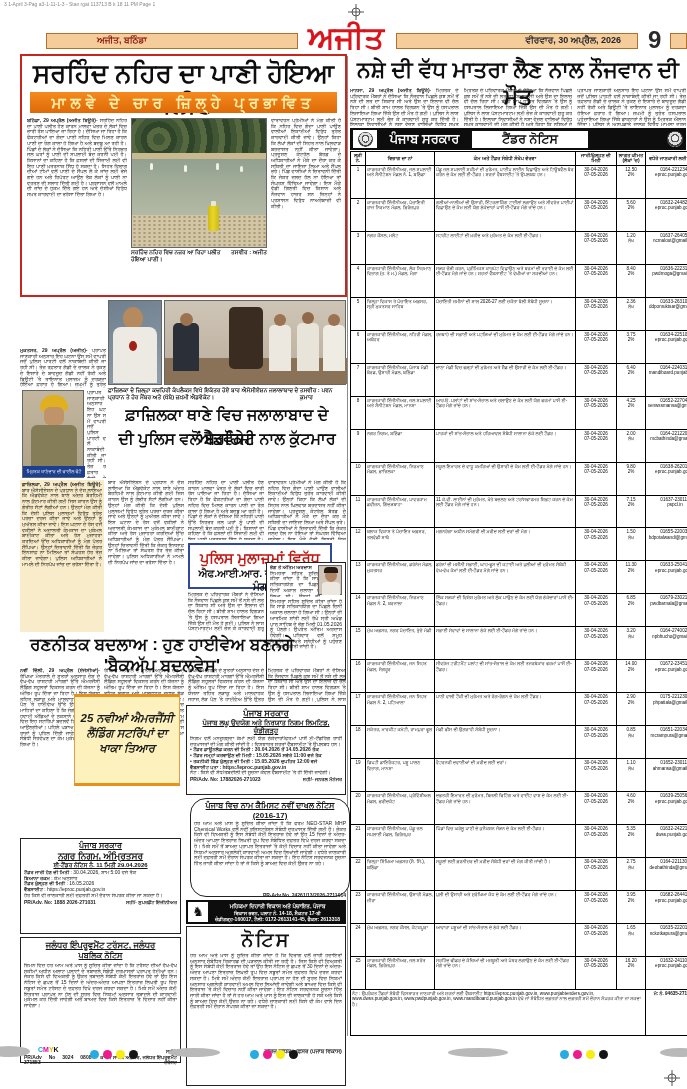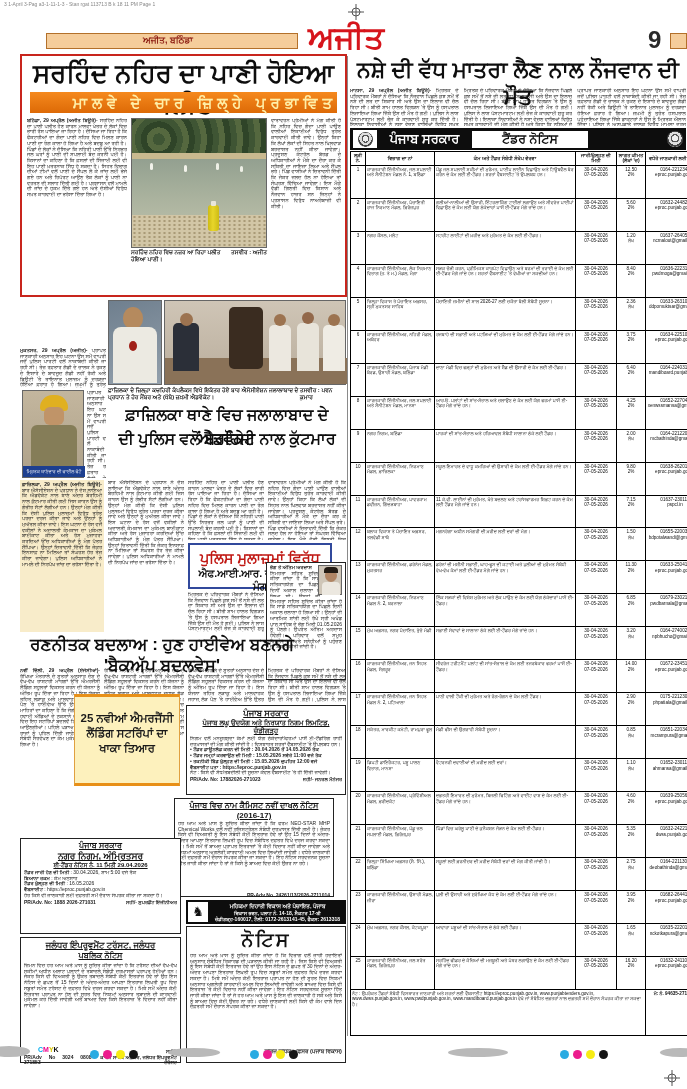--- a/index.html
+++ b/index.html
@@ -52,7 +52,7 @@
   </svg>
 
   <div class="abs strip" style="left:46px;top:33px;width:252px;height:16px;">
-    <div class="striptxt" style="color:#8b1a10;padding-left:96px;">ਅਜੀਤ, ਬਠਿੰਡਾ</div>
+    <div class="striptxt" style="color:#8b1a10;padding-left:50px;">ਅਜੀਤ, ਬਠਿੰਡਾ</div>
   </div>
   <div class="abs masthead" style="left:300px;top:22px;width:92px;">ਅਜੀਤ</div>
   <div class="abs pagenum" style="left:648px;top:26px;">9</div>

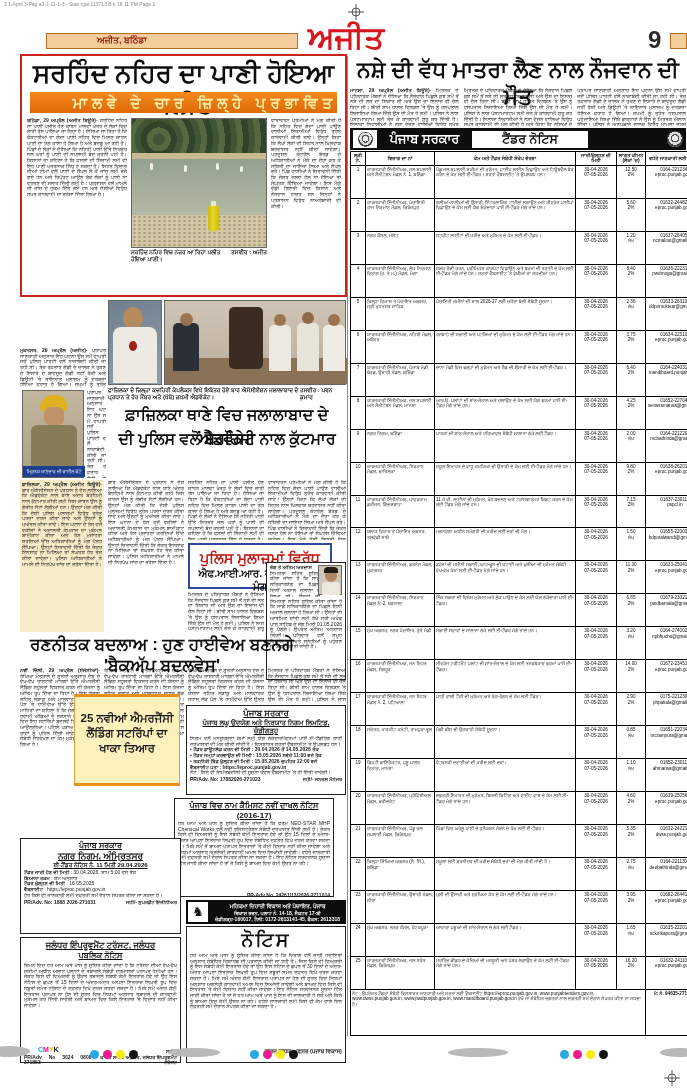--- a/index.html
+++ b/index.html
@@ -55,6 +55,9 @@
     <div class="striptxt" style="color:#8b1a10;padding-left:50px;">ਅਜੀਤ, ਬਠਿੰਡਾ</div>
   </div>
   <div class="abs masthead" style="left:300px;top:22px;width:92px;">ਅਜੀਤ</div>
+  <div class="abs strip" style="left:396px;top:33px;width:242px;height:16px;">
+    <div class="striptxt" style="color:#23252e;text-align:right;padding-right:16px;">ਵੀਰਵਾਰ, 30 ਅਪ੍ਰੈਲ, 2026</div>
+  </div>
   <div class="abs pagenum" style="left:648px;top:26px;">9</div>
   <div class="abs strip" style="left:670px;top:33px;width:17px;height:16px;"></div>
 

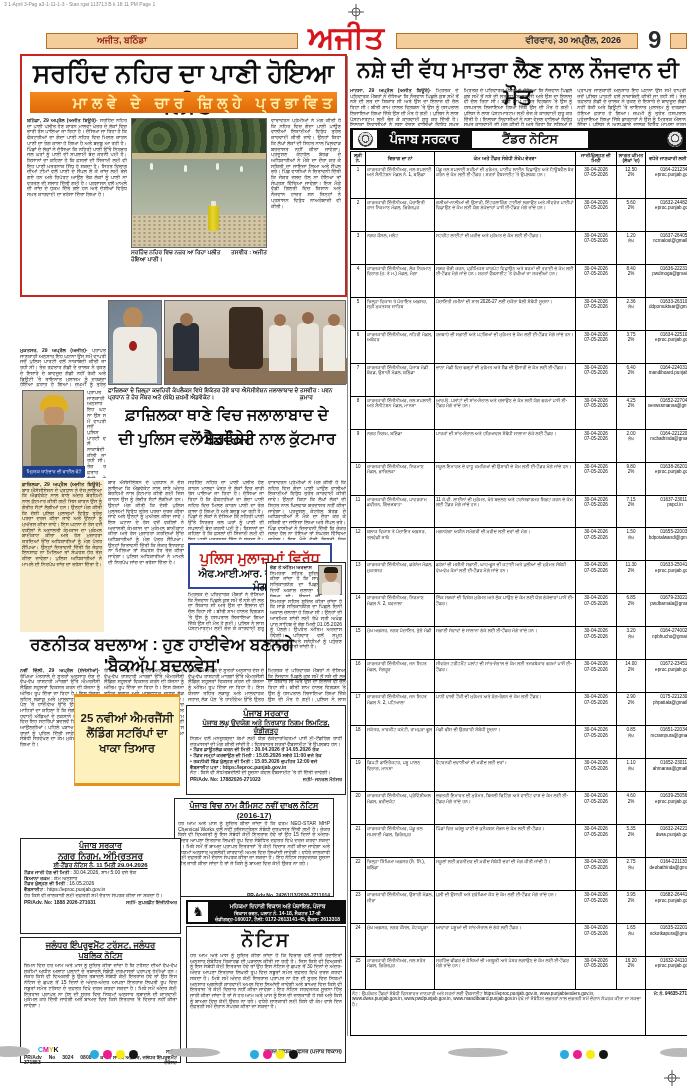--- a/index.html
+++ b/index.html
@@ -65,7 +65,7 @@
 
   <div class="abs mainbox" style="left:20px;top:54px;width:327px;height:243px;">
     <div class="h-big" style="font-size:26px;line-height:31px;padding-top:2px;">ਸਰਹਿੰਦ ਨਹਿਰ ਦਾ ਪਾਣੀ ਹੋਇਆ ਪਲੀਤ</div>
-    <div class="band band1 abs" style="left:8px;right:8px;top:36px;height:21px;text-align:right;">ਮਾਲਵੇ ਦੇ ਚਾਰ ਜ਼ਿਲ੍ਹੇ ਪ੍ਰਭਾਵਿਤ</div>
+    <div class="band band1 abs" style="left:8px;right:8px;top:36px;height:21px;">ਮਾਲਵੇ ਦੇ ਚਾਰ ਜ਼ਿਲ੍ਹੇ ਪ੍ਰਭਾਵਿਤ</div>
     <div class="abs" style="left:5px;right:4px;top:62px;bottom:3px;display:flex;gap:4px;">
       <div class="mt" style="flex:0 0 100px;">
         <span class="mtb">ਬਠਿੰਡਾ, 29 ਅਪ੍ਰੈਲ (ਅਜੀਤ ਬਿਊਰੋ)-</span>

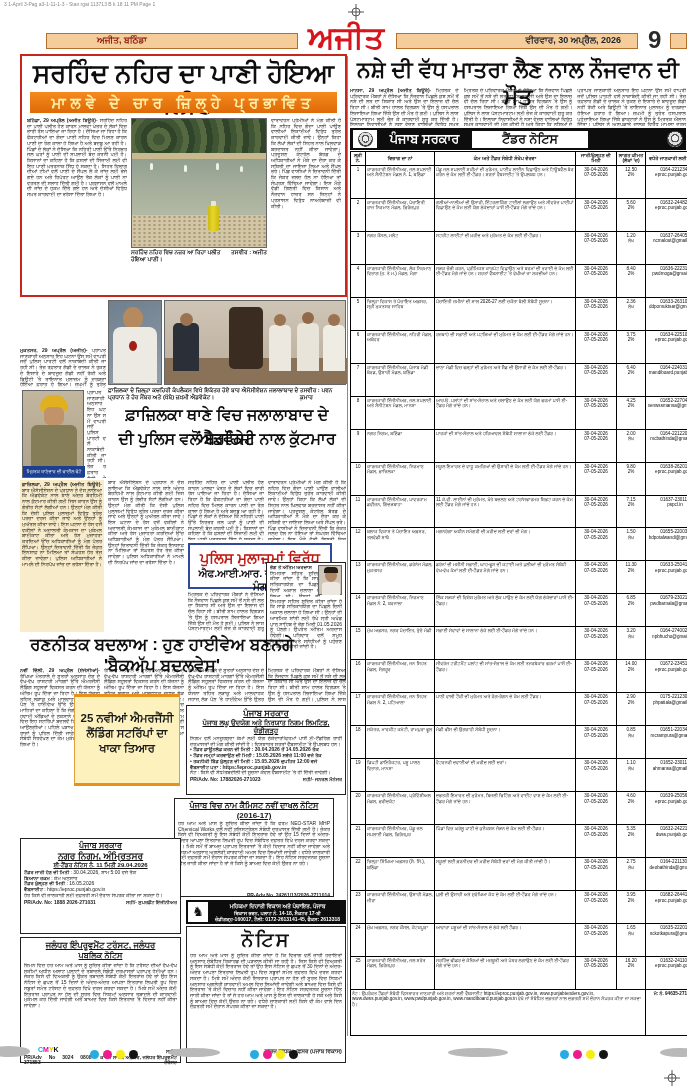--- a/index.html
+++ b/index.html
@@ -163,7 +163,7 @@
   <div class="abs mt" style="left:104px;top:668px;width:80px;height:166px;">ਰੱਖਿਆ ਮੰਤਰਾਲੇ ਦੇ ਸੂਤਰਾਂ ਅਨੁਸਾਰ ਦੇਸ਼ ਦੇ ਵੱਖ-ਵੱਖ ਰਾਸ਼ਟਰੀ ਮਾਰਗਾਂ ਉੱਤੇ ਐਮਰਜੈਂਸੀ ਲੈਂਡਿੰਗ ਸਹੂਲਤਾਂ ਵਿਕਸਤ ਕਰਨ ਦੀ ਯੋਜਨਾ ਨੂੰ ਅੰਤਿਮ ਰੂਪ ਦਿੱਤਾ ਜਾ ਰਿਹਾ ਹੈ। ਇਸ ਯੋਜਨਾ ਤਹਿਤ ਲੜਾਕੂ ਅਤੇ ਮਾਲਵਾਹਕ ਜਹਾਜ਼ ਲੋੜ ਪੈਣ 'ਤੇ ਹਾਈਵੇਅ ਉੱਤੇ ਉਤਰ ਸਕਣਗੇ। ਮਾਹਿਰਾਂ ਦਾ ਕਹਿਣਾ ਹੈ ਕਿ ਜੰਗੀ ਹਾਲਾਤ ਵਿਚ ਹਵਾਈ ਅੱਡਿਆਂ ਦੇ ਨੁਕਸਾਨੇ ਜਾਣ ਦੀ ਸੂਰਤ ਵਿਚ ਇਹ ਸਟਰਿੱਪਾਂ ਬਦਲਵੇਂ ਟਿਕਾਣੇ ਵਜੋਂ ਕੰਮ ਆਉਣਗੀਆਂ। ਪਹਿਲੇ ਪੜਾਅ ਵਿਚ ਸਰਹੱਦੀ ਰਾਜਾਂ ਨੂੰ ਪਹਿਲ ਦਿੱਤੀ ਜਾਵੇਗੀ ਅਤੇ ਇਸ ਸੰਬੰਧੀ ਸਰਵੇਖਣ ਦਾ ਕੰਮ ਮੁਕੰਮਲ ਕਰ ਲਿਆ ਗਿਆ ਹੈ।</div>
   <div class="abs mt" style="left:188px;top:668px;width:76px;height:34px;">ਰੱਖਿਆ ਮੰਤਰਾਲੇ ਦੇ ਸੂਤਰਾਂ ਅਨੁਸਾਰ ਦੇਸ਼ ਦੇ ਵੱਖ-ਵੱਖ ਰਾਸ਼ਟਰੀ ਮਾਰਗਾਂ ਉੱਤੇ ਐਮਰਜੈਂਸੀ ਲੈਂਡਿੰਗ ਸਹੂਲਤਾਂ ਵਿਕਸਤ ਕਰਨ ਦੀ ਯੋਜਨਾ ਨੂੰ ਅੰਤਿਮ ਰੂਪ ਦਿੱਤਾ ਜਾ ਰਿਹਾ ਹੈ। ਇਸ ਯੋਜਨਾ ਤਹਿਤ ਲੜਾਕੂ ਅਤੇ ਮਾਲਵਾਹਕ ਜਹਾਜ਼ ਲੋੜ ਪੈਣ 'ਤੇ ਹਾਈਵੇਅ ਉੱਤੇ ਉਤਰ ਸਕਣਗੇ। ਮਾਹਿਰਾਂ ਦਾ ਕਹਿਣਾ ਹੈ ਕਿ ਜੰਗੀ ਹਾਲਾਤ ਵਿਚ ਹਵਾਈ ਅੱਡਿਆਂ ਦੇ ਨੁਕਸਾਨੇ ਜਾਣ ਦੀ ਸੂਰਤ ਵਿਚ ਇਹ ਸਟਰਿੱਪਾਂ ਬਦਲਵੇਂ ਟਿਕਾਣੇ ਵਜੋਂ ਕੰਮ ਆਉਣਗੀਆਂ। ਪਹਿਲੇ ਪੜਾਅ ਵਿਚ ਸਰਹੱਦੀ ਰਾਜਾਂ ਨੂੰ ਪਹਿਲ ਦਿੱਤੀ ਜਾਵੇਗੀ ਅਤੇ ਇਸ ਸੰਬੰਧੀ ਸਰਵੇਖਣ ਦਾ ਕੰਮ ਮੁਕੰਮਲ ਕਰ ਲਿਆ ਗਿਆ ਹੈ।</div>
   <div class="abs mt" style="left:268px;top:668px;width:78px;height:34px;">ਮ੍ਰਿਤਕ ਦੇ ਪਰਿਵਾਰਕ ਮੈਂਬਰਾਂ ਨੇ ਦੱਸਿਆ ਕਿ ਨੌਜਵਾਨ ਪਿਛਲੇ ਕੁਝ ਸਮੇਂ ਤੋਂ ਨਸ਼ੇ ਦੀ ਲਤ ਦਾ ਸ਼ਿਕਾਰ ਸੀ ਅਤੇ ਉਸ ਦਾ ਇਲਾਜ ਵੀ ਚੱਲ ਰਿਹਾ ਸੀ। ਬੀਤੀ ਸ਼ਾਮ ਹਾਲਤ ਵਿਗੜਨ 'ਤੇ ਉਸ ਨੂੰ ਹਸਪਤਾਲ ਲਿਜਾਇਆ ਗਿਆ ਜਿੱਥੇ ਉਸ ਦੀ ਮੌਤ ਹੋ ਗਈ। ਪੁਲਿਸ ਨੇ ਲਾਸ਼ ਪੋਸਟਮਾਰਟਮ ਲਈ ਭੇਜ ਕੇ ਕਾਰਵਾਈ ਸ਼ੁਰੂ ਕਰ ਦਿੱਤੀ ਹੈ। ਇਲਾਕਾ ਨਿਵਾਸੀਆਂ ਨੇ ਨਸ਼ਾ ਵੇਚਣ ਵਾਲਿਆਂ ਵਿਰੁੱਧ ਸਖ਼ਤ ਕਾਰਵਾਈ ਦੀ ਮੰਗ ਕੀਤੀ ਹੈ ਅਤੇ ਕਿਹਾ ਕਿ ਨਸ਼ਿਆਂ ਦੇ ਵਗਦੇ ਛੇਵੇਂ ਦਰਿਆ ਨੇ ਕਈ ਘਰਾਂ ਦੇ ਚਿਰਾਗ਼ ਬੁਝਾ ਦਿੱਤੇ ਹਨ। ਸਮਾਜ ਸੇਵੀ ਜਥੇਬੰਦੀਆਂ ਨੇ ਵੀ ਪ੍ਰਸ਼ਾਸਨ ਤੋਂ ਠੋਸ ਕਦਮ ਚੁੱਕਣ ਦੀ ਅਪੀਲ ਕੀਤੀ ਹੈ।</div>
-  <div class="abs ybox" style="left:74px;top:694px;width:106px;height:92px;padding-top:14px;">
+  <div class="abs ybox" style="left:74px;top:694px;width:106px;height:92px;padding-top:14px;font-style:italic;">
     <div>25 ਨਵੀਆਂ ਐਮਰਜੈਂਸੀ</div>
     <div>ਲੈਂਡਿੰਗ ਸਟਰਿੱਪਾਂ ਦਾ</div>
     <div>ਖਾਕਾ ਤਿਆਰ</div>

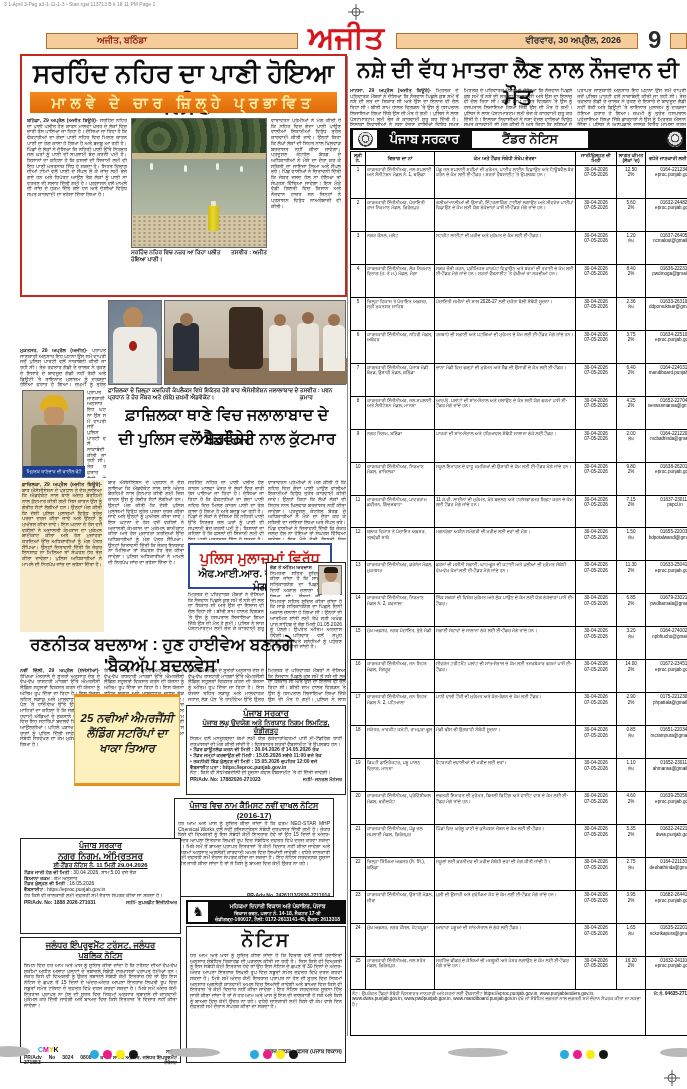--- a/index.html
+++ b/index.html
@@ -184,7 +184,7 @@
     </div>
   </div>
 
-  <div class="abs nbox" style="left:174px;top:798px;width:160px;height:99px;">
+  <div class="abs nbox" style="left:190px;top:798px;width:160px;height:99px;border-radius:16px;">
     <div class="nt" style="font-size:8px;">ਪੰਜਾਬ ਵਿਚ ਨਾਮ ਕੈਮਿਸਟ ਨਵੀਂ ਦਾਖਲ ਨੋਟਿਸ (2016-17)</div>
     <div class="mt" style="margin-top:1px;height:72px;">ਹਰ ਆਮ ਅਤੇ ਖ਼ਾਸ ਨੂੰ ਸੂਚਿਤ ਕੀਤਾ ਜਾਂਦਾ ਹੈ ਕਿ ਫਰਮ NEO-STAR MHP Chemical Works ਵਲੋਂ ਨਵੀਂ ਰਜਿਸਟ੍ਰੇਸ਼ਨ ਸੰਬੰਧੀ ਦਰਖ਼ਾਸਤ ਦਿੱਤੀ ਗਈ ਹੈ। ਜੇਕਰ ਕਿਸੇ ਵੀ ਵਿਅਕਤੀ ਨੂੰ ਇਸ ਸੰਬੰਧੀ ਕੋਈ ਇਤਰਾਜ਼ ਹੋਵੇ ਤਾਂ ਉਹ 15 ਦਿਨਾਂ ਦੇ ਅੰਦਰ-ਅੰਦਰ ਆਪਣਾ ਇਤਰਾਜ਼ ਲਿਖਤੀ ਰੂਪ ਵਿਚ ਸੰਬੰਧਿਤ ਦਫ਼ਤਰ ਵਿਖੇ ਦਰਜ ਕਰਵਾ ਸਕਦਾ ਹੈ। ਮਿਥੇ ਸਮੇਂ ਤੋਂ ਬਾਅਦ ਪ੍ਰਾਪਤ ਇਤਰਾਜ਼ਾਂ 'ਤੇ ਕੋਈ ਵਿਚਾਰ ਨਹੀਂ ਕੀਤਾ ਜਾਵੇਗਾ ਅਤੇ ਨਿਯਮਾਂ ਅਨੁਸਾਰ ਅਗਲੇਰੀ ਕਾਰਵਾਈ ਅਮਲ ਵਿਚ ਲਿਆਂਦੀ ਜਾਵੇਗੀ। ਵਧੇਰੇ ਜਾਣਕਾਰੀ ਲਈ ਦਫ਼ਤਰੀ ਸਮੇਂ ਦੌਰਾਨ ਸੰਪਰਕ ਕੀਤਾ ਜਾ ਸਕਦਾ ਹੈ। ਇਹ ਨੋਟਿਸ ਸਰਵਜਨਕ ਸੂਚਨਾ ਹਿੱਤ ਜਾਰੀ ਕੀਤਾ ਜਾਂਦਾ ਹੈ ਤਾਂ ਜੋ ਕਿਸੇ ਨੂੰ ਬਾਅਦ ਵਿਚ ਕੋਈ ਉਜ਼ਰ ਨਾ ਰਹੇ।</div>
     <div class="mt mtb" style="text-align:right;">PR-Adv No. 24261/13/2026-2711014</div>

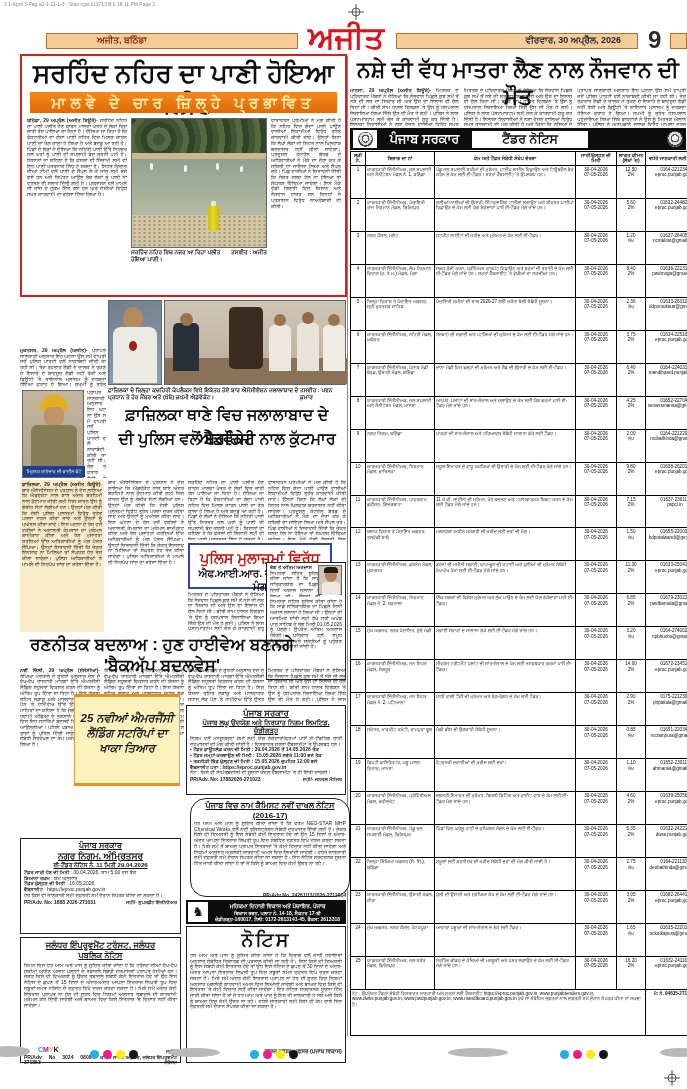--- a/index.html
+++ b/index.html
@@ -198,7 +198,7 @@
       <div class="bannertxt" style="font-size:5px;line-height:6px;text-align:center;">ਚੰਡੀਗੜ੍ਹ-160017, ਟੈਲੀ: 0172-2613141-45, ਫੈਕਸ: 2613318</div>
     </div>
   </div>
-  <div class="abs nbox" style="left:186px;top:926px;width:160px;height:137px;">
+  <div class="abs nbox" style="left:186px;top:926px;width:160px;height:160px;">
     <div style="text-align:center;font-weight:900;font-size:19px;line-height:22px;letter-spacing:2px;">ਨੋਟਿਸ</div>
     <div class="mt" style="margin-top:2px;height:96px;">ਹਰ ਆਮ ਅਤੇ ਖ਼ਾਸ ਨੂੰ ਸੂਚਿਤ ਕੀਤਾ ਜਾਂਦਾ ਹੈ ਕਿ ਵਿਭਾਗ ਵਲੋਂ ਜਾਰੀ ਹਦਾਇਤਾਂ ਅਨੁਸਾਰ ਸੰਬੰਧਿਤ ਰਿਕਾਰਡ ਦੀ ਪੜਤਾਲ ਕੀਤੀ ਜਾ ਰਹੀ ਹੈ। ਜਿਸ ਕਿਸੇ ਵੀ ਵਿਅਕਤੀ ਨੂੰ ਇਸ ਸੰਬੰਧੀ ਕੋਈ ਇਤਰਾਜ਼ ਹੋਵੇ ਤਾਂ ਉਹ ਇਸ ਨੋਟਿਸ ਦੇ ਛਪਣ ਤੋਂ 30 ਦਿਨਾਂ ਦੇ ਅੰਦਰ-ਅੰਦਰ ਆਪਣਾ ਇਤਰਾਜ਼ ਲਿਖਤੀ ਰੂਪ ਵਿਚ ਸਬੂਤਾਂ ਸਮੇਤ ਦਫ਼ਤਰ ਵਿਖੇ ਦਰਜ ਕਰਵਾ ਸਕਦਾ ਹੈ। ਮਿਥੇ ਸਮੇਂ ਅੰਦਰ ਕੋਈ ਇਤਰਾਜ਼ ਪ੍ਰਾਪਤ ਨਾ ਹੋਣ ਦੀ ਸੂਰਤ ਵਿਚ ਨਿਯਮਾਂ ਅਨੁਸਾਰ ਅਗਲੇਰੀ ਕਾਰਵਾਈ ਅਮਲ ਵਿਚ ਲਿਆਂਦੀ ਜਾਵੇਗੀ ਅਤੇ ਬਾਅਦ ਵਿਚ ਕਿਸੇ ਵੀ ਇਤਰਾਜ਼ 'ਤੇ ਕੋਈ ਵਿਚਾਰ ਨਹੀਂ ਕੀਤਾ ਜਾਵੇਗਾ। ਇਹ ਨੋਟਿਸ ਸਰਵਜਨਕ ਸੂਚਨਾ ਹਿੱਤ ਜਾਰੀ ਕੀਤਾ ਜਾਂਦਾ ਹੈ ਤਾਂ ਜੋ ਹਰ ਆਮ ਅਤੇ ਖ਼ਾਸ ਨੂੰ ਇਸ ਦੀ ਜਾਣਕਾਰੀ ਹੋ ਸਕੇ ਅਤੇ ਕਿਸੇ ਨੂੰ ਬਾਅਦ ਵਿਚ ਕੋਈ ਉਜ਼ਰ ਨਾ ਰਹੇ। ਵਧੇਰੇ ਜਾਣਕਾਰੀ ਲਈ ਕਿਸੇ ਵੀ ਕੰਮ ਵਾਲੇ ਦਿਨ ਦਫ਼ਤਰੀ ਸਮੇਂ ਦੌਰਾਨ ਸੰਪਰਕ ਕੀਤਾ ਜਾ ਸਕਦਾ ਹੈ।</div>
     <div class="mt mtb" style="text-align:right;font-size:5.6px;">ਕਾਰਜ ਸਾਧਕ ਅਫ਼ਸਰ (ਪੰਜਾਬ ਵਿਕਾਸ)</div>

